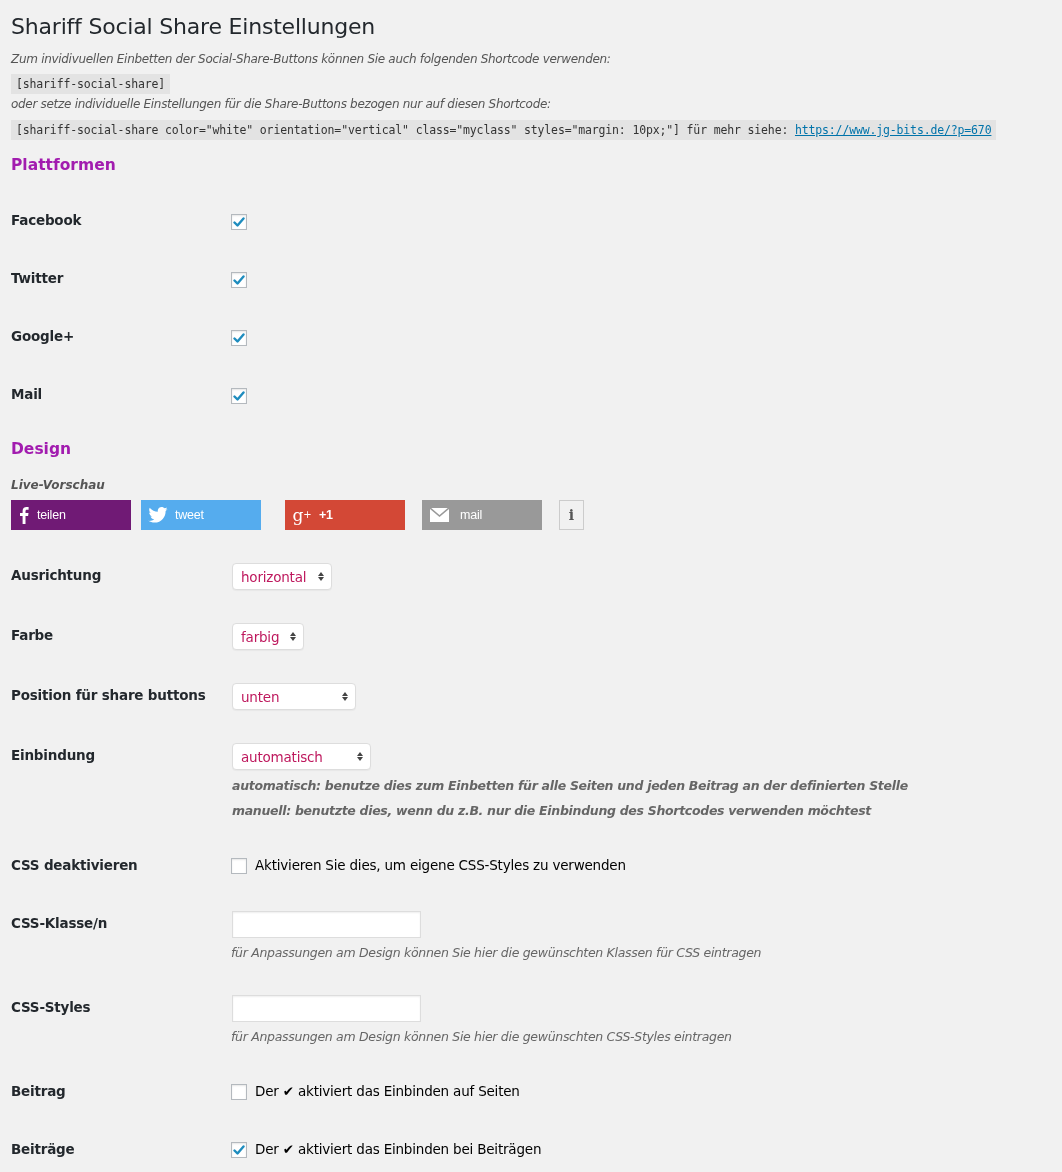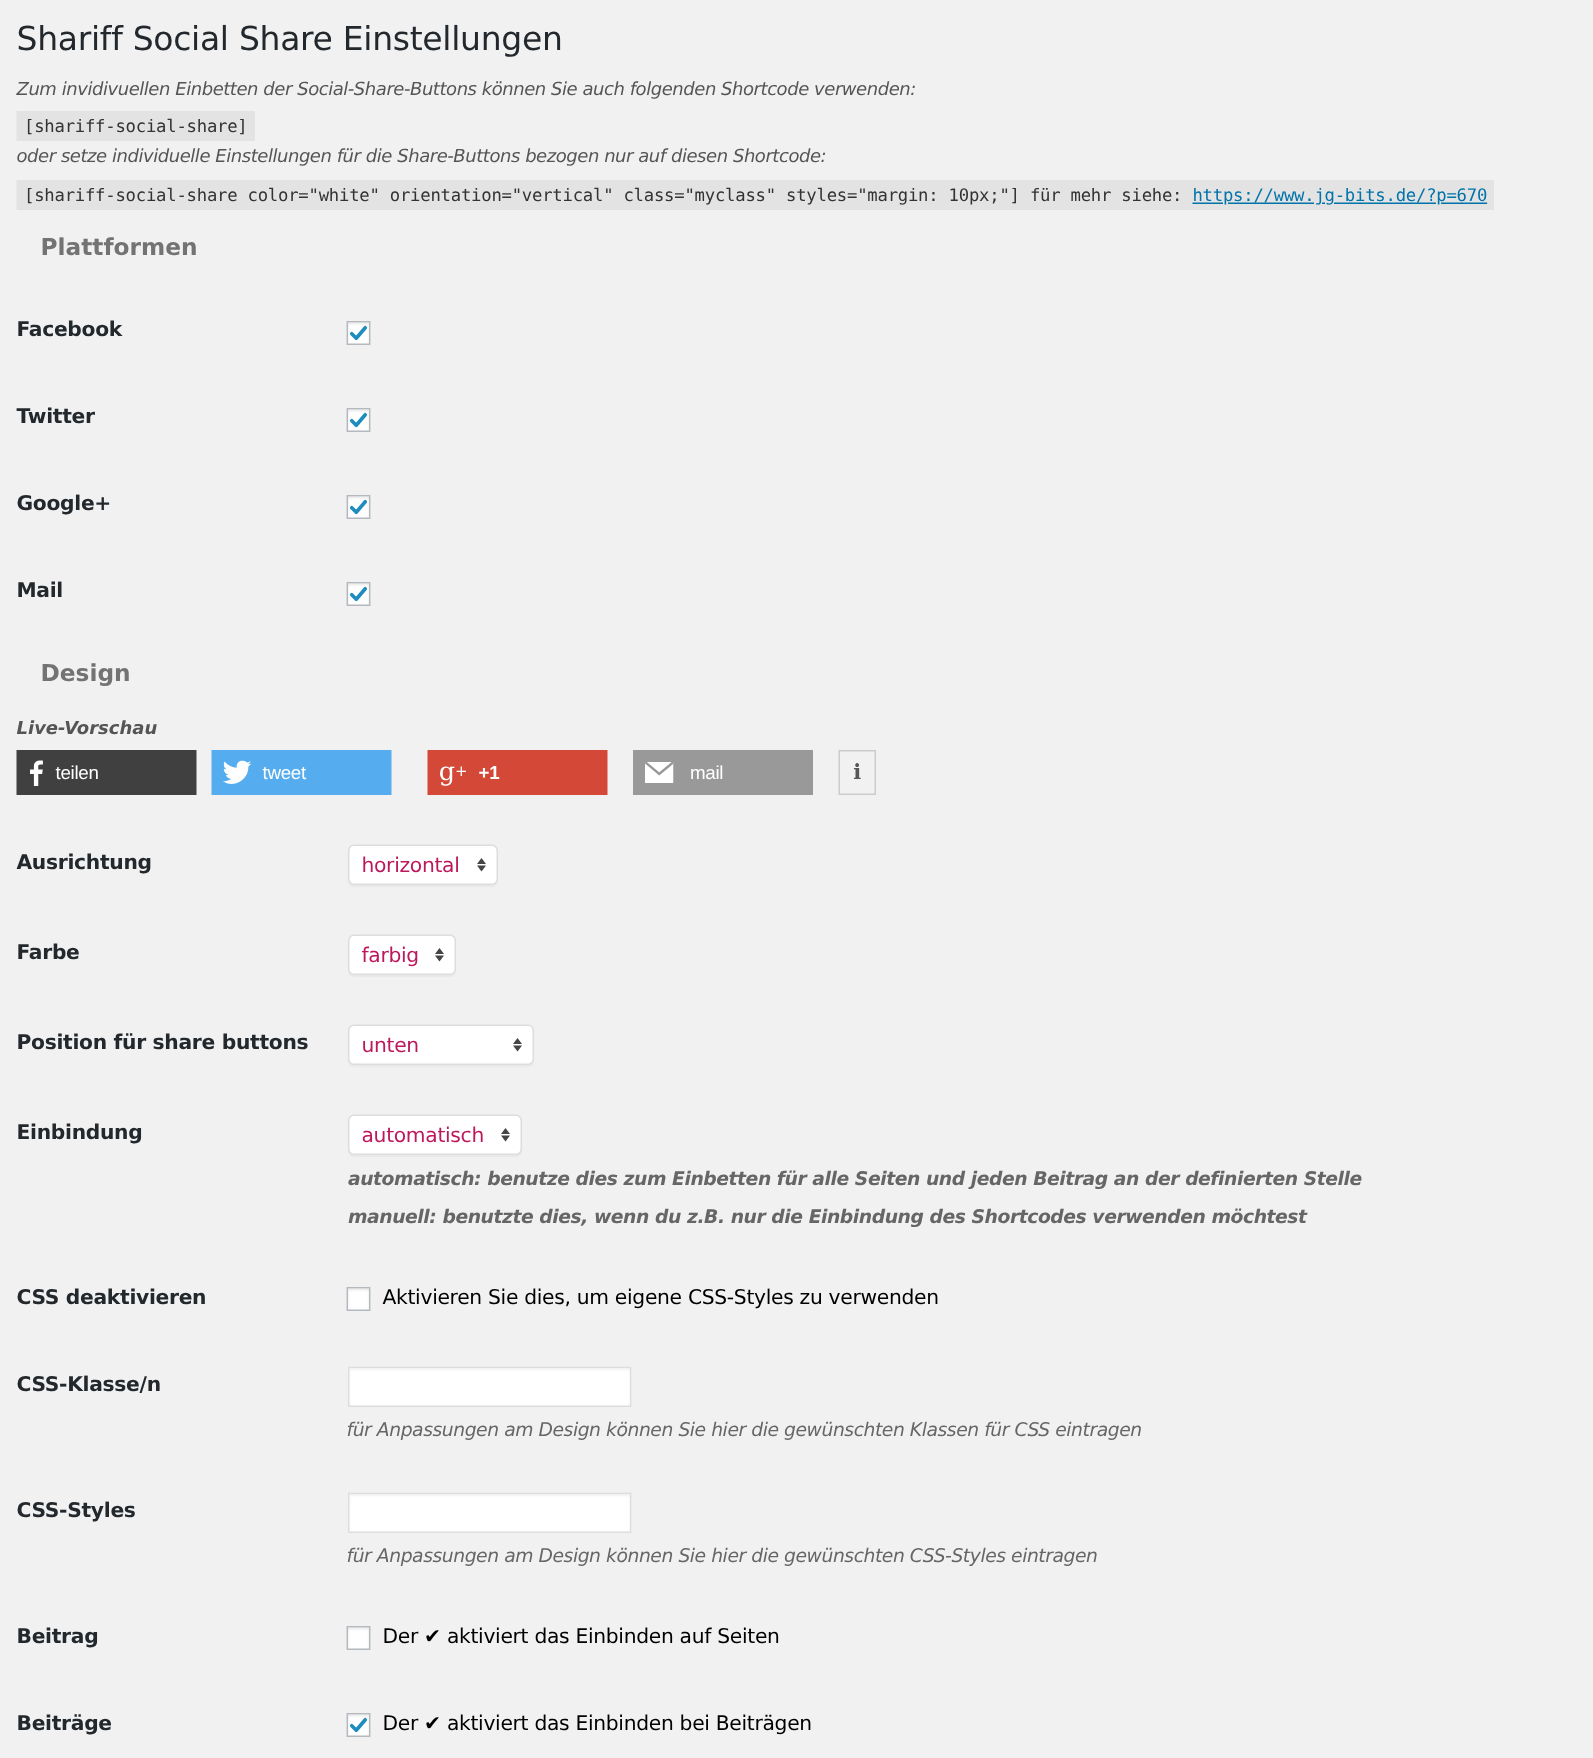--- a/index.html
+++ b/index.html
@@ -24,7 +24,7 @@
     letter-spacing: -0.15px;
   }
   code.code a { color: #0073aa; text-decoration: underline; }
-  .section-title { font-size: 15.5px; font-weight: 700; color: #737373; left: 27px; white-space: nowrap; }
+  .section-title { font-size: 15.5px; font-weight: 700; color: #a21caf; left: 11px; white-space: nowrap; }
   .row-label { left: 11px; font-size: 13.5px; font-weight: 700; color: #23282d; white-space: nowrap; letter-spacing: -0.2px; }
   .cb {
     width: 16px; height: 16px; background: #fff; border: 1px solid #b4b9be;

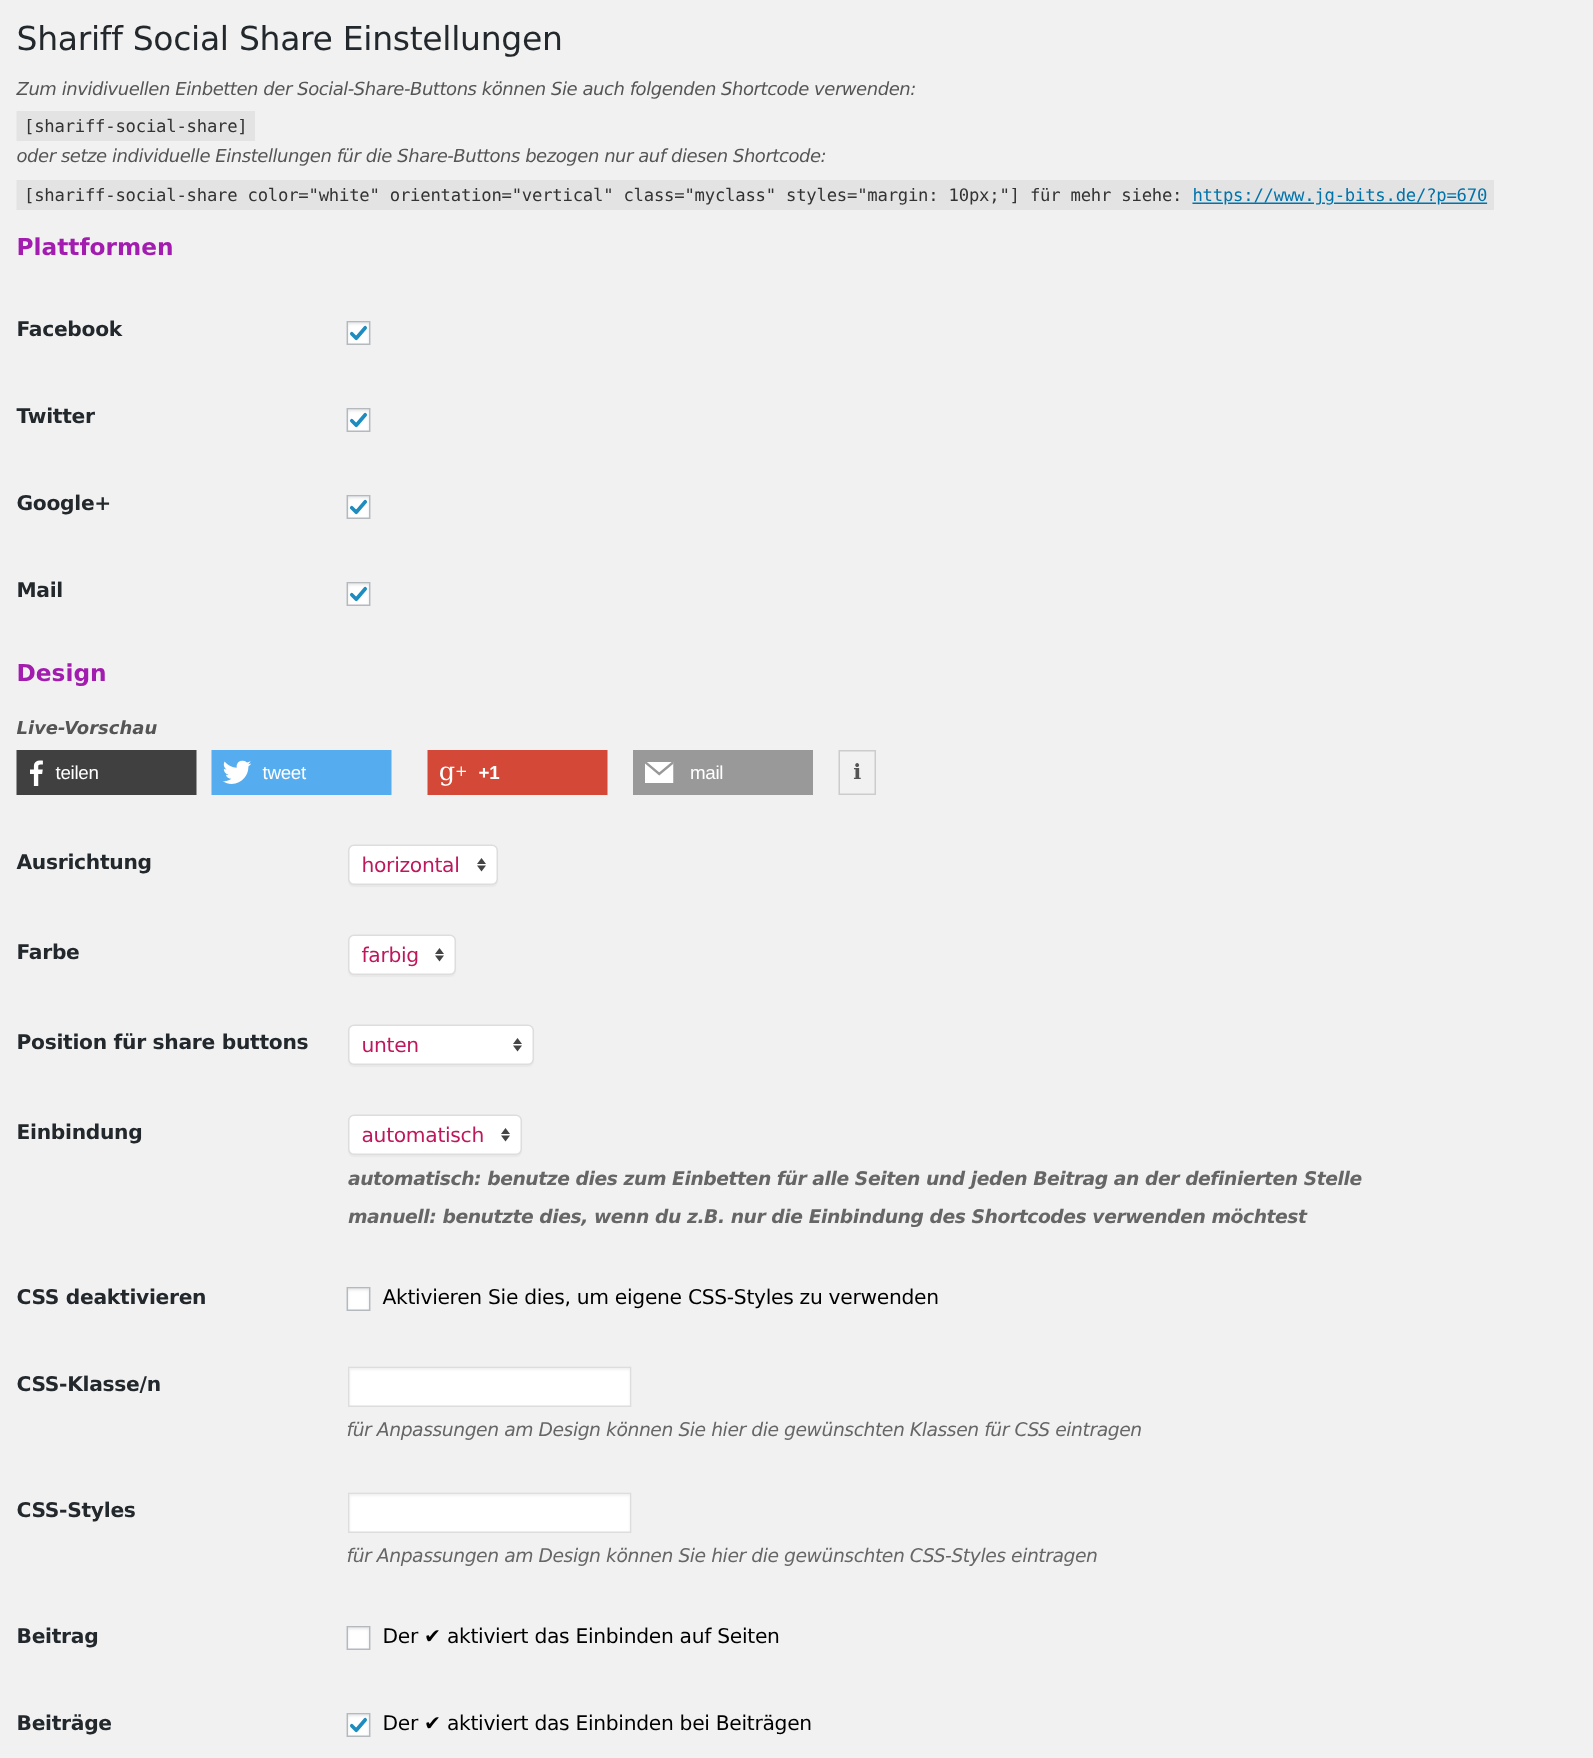--- a/index.html
+++ b/index.html
@@ -39,7 +39,7 @@
     font-family: "Liberation Sans", sans-serif; font-size: 12.5px; letter-spacing: -0.2px;
   }
   .share-btn .ic { width: 34px; display: flex; justify-content: center; align-items: center; }
-  .btn-fb { left: 11px; background: #404040; }
+  .btn-fb { left: 11px; background: #701a75; }
   .btn-tw { left: 141px; background: #55acee; }
   .btn-gp { left: 285px; background: #d34836; }
   .btn-ml { left: 422px; background: #999999; }

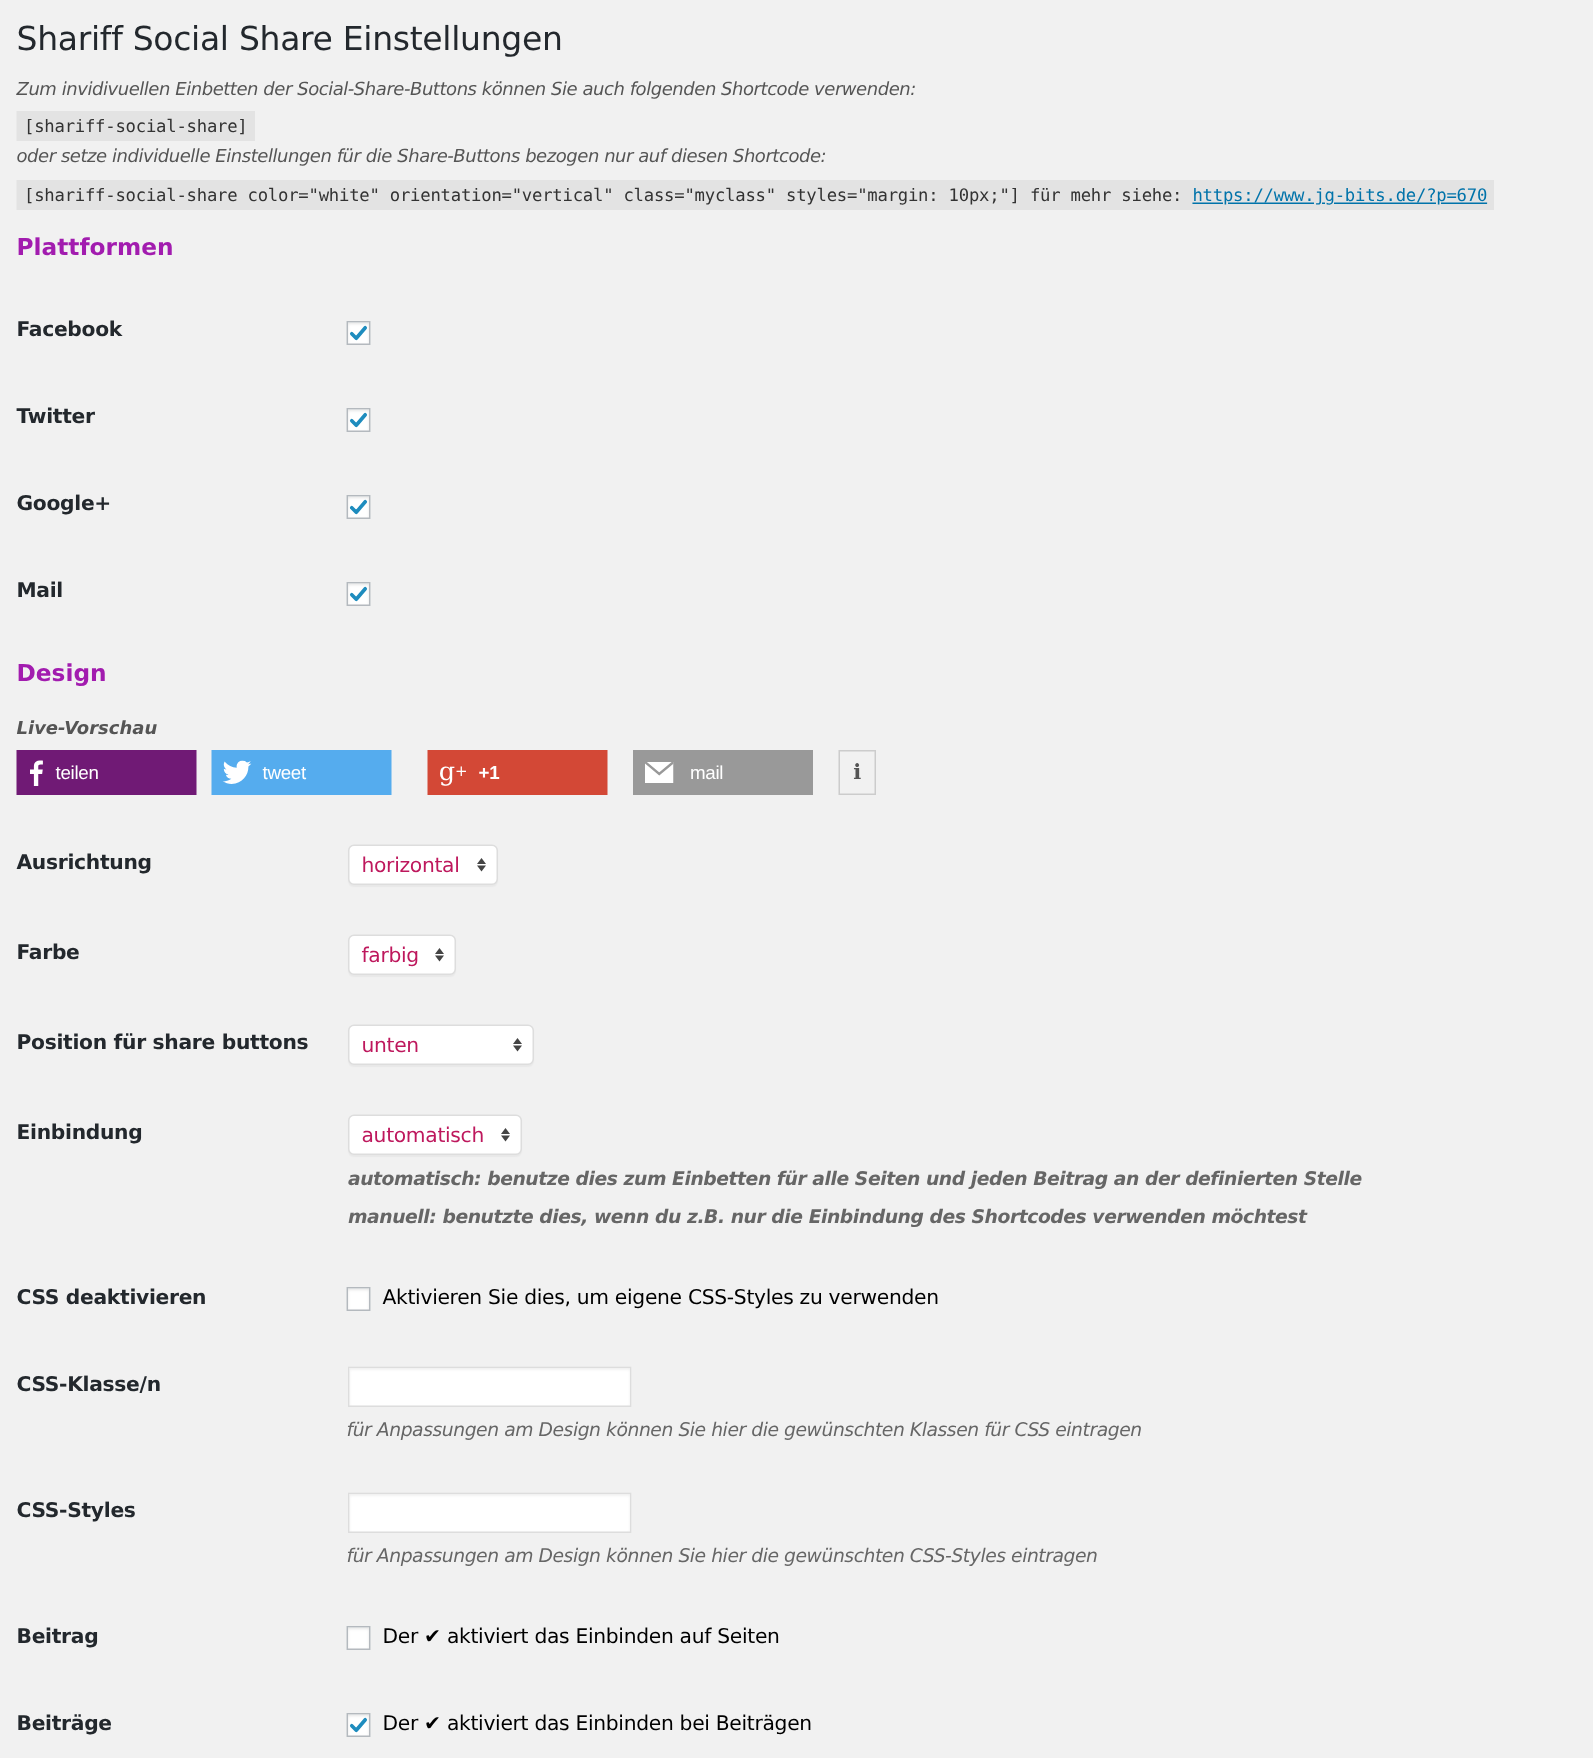--- a/index.html
+++ b/index.html
@@ -176,7 +176,7 @@
 </div>
 
 <div class="abs row-label" style="top:747px;">Einbindung</div>
-<div class="abs select" style="left:232px; top:743px; width:116px;">
+<div class="abs select" style="left:232px; top:743px; width:139px;">
   <span>automatisch</span>
   <span class="arrows">
       <span class="up"></span>

